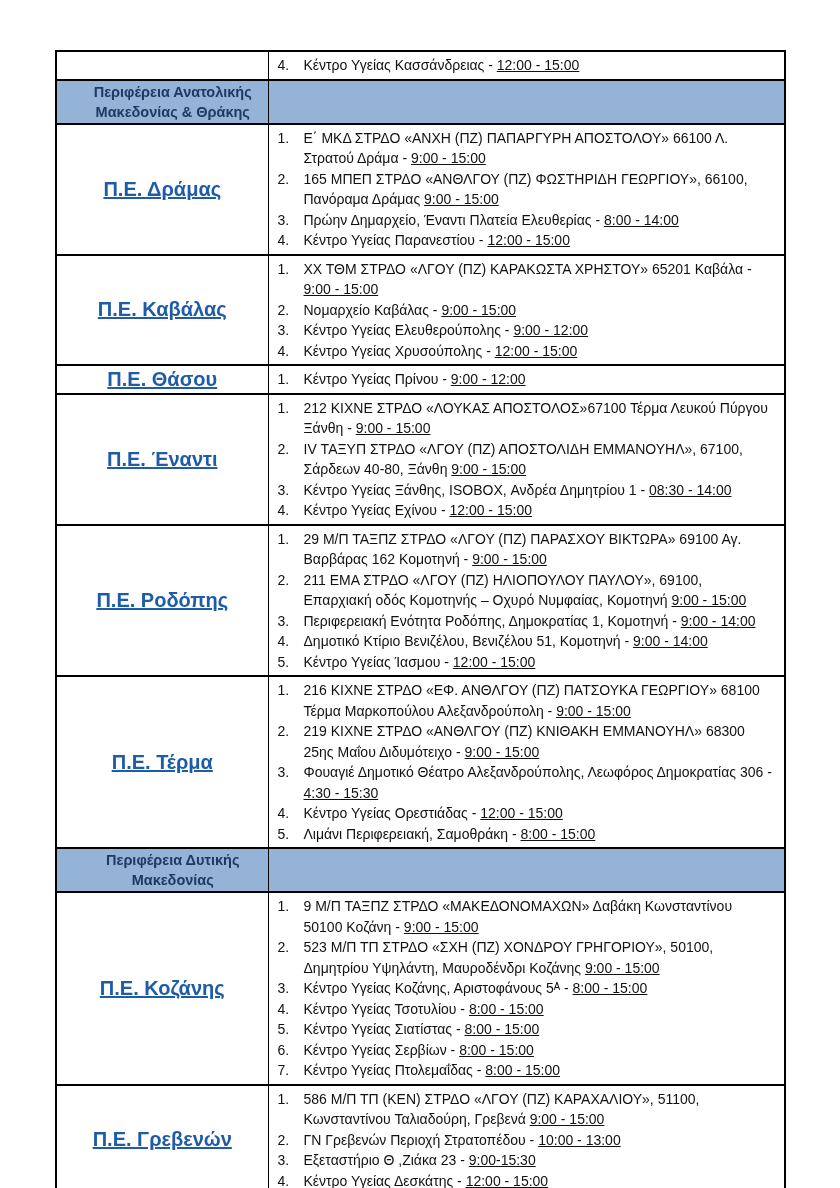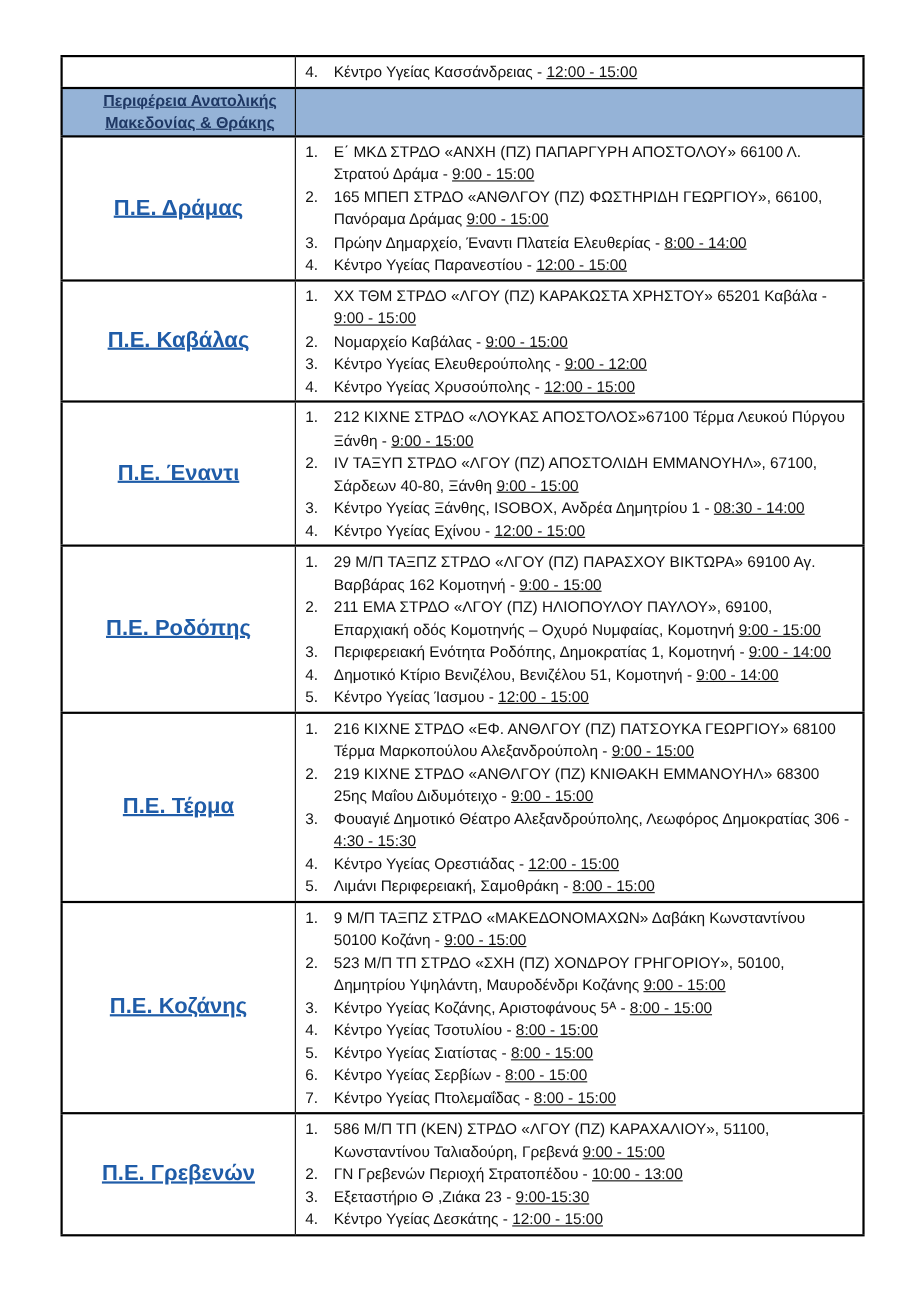--- a/index.html
+++ b/index.html
@@ -51,7 +51,6 @@
     display: block;
     color: var(--header-text, #1F3864);
     font-weight: bold;
-    text-decoration: underline;
     font-size: 14.5px;
     line-height: 20px;
     padding: 1px 6px;

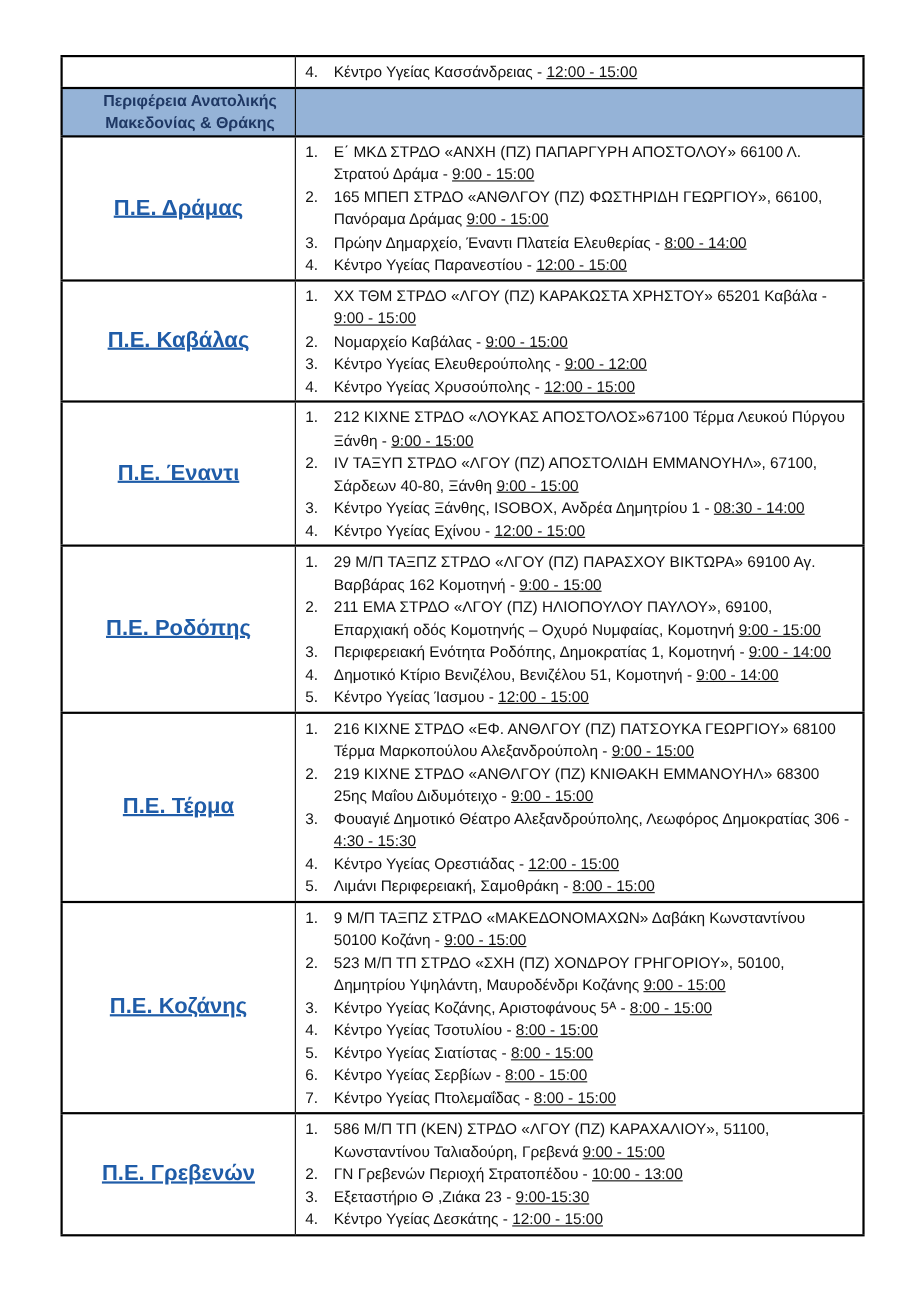--- a/index.html
+++ b/index.html
@@ -147,6 +147,15 @@
           </td>
         </tr>
         <tr>
+          <td class="region-cell"><span class="region-label">Π.Ε. Θάσου</span></td>
+          <td class="items-cell">
+            <div class="item">
+              <span class="num">1.</span>
+              <span class="txt"><span>Κέντρο Υγείας Πρίνου - </span><span class="time">9:00 - 12:00</span></span>
+            </div>
+          </td>
+        </tr>
+        <tr>
           <td class="region-cell"><span class="region-label">Π.Ε. Έναντι</span></td>
           <td class="items-cell">
             <div class="item">

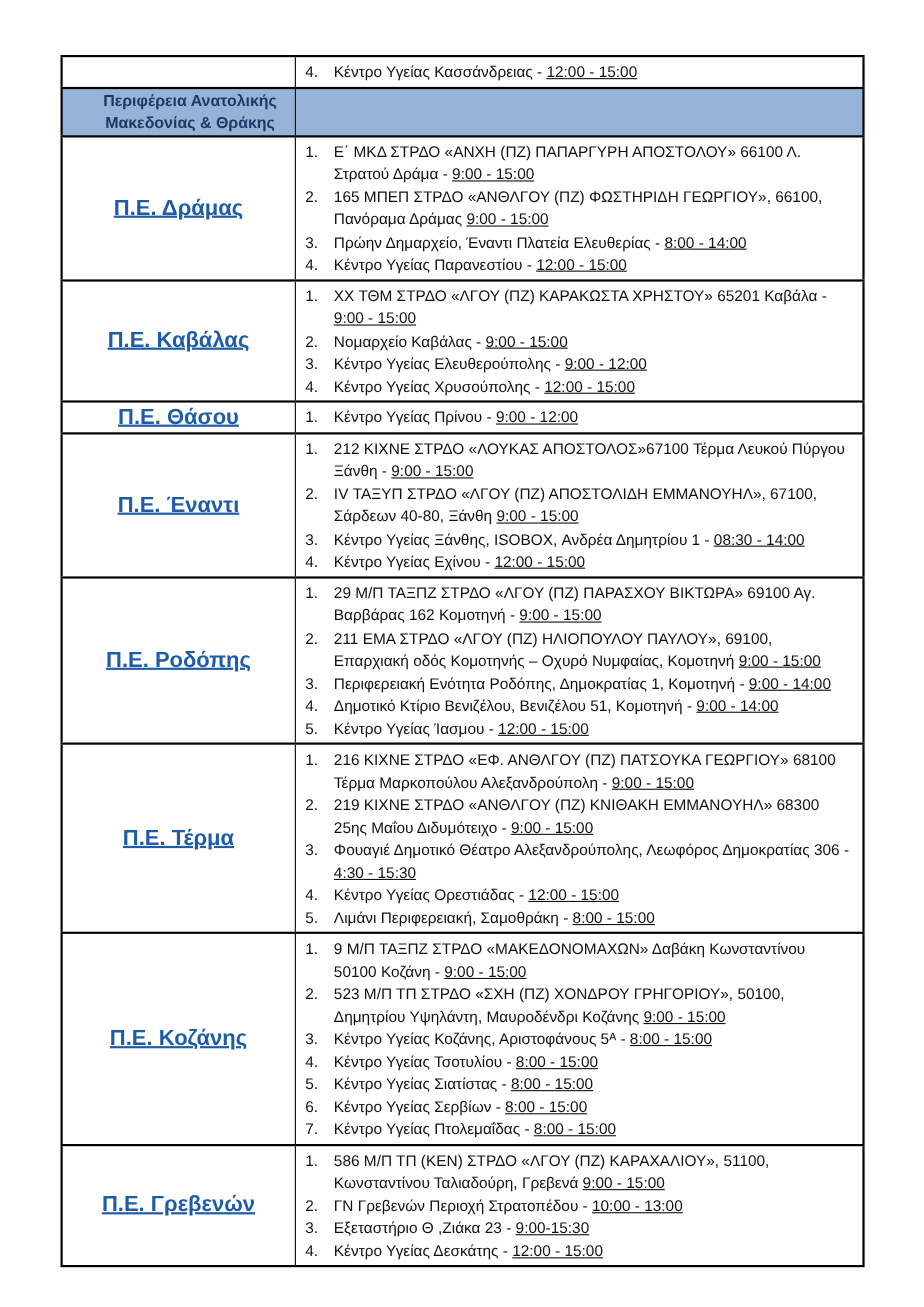--- a/index.html
+++ b/index.html
@@ -226,6 +226,12 @@
             </div>
           </td>
         </tr>
+        <tr class="section-row">
+          <td class="region-cell">
+            <span class="section-label">Περιφέρεια Δυτικής Μακεδονίας</span>
+          </td>
+          <td></td>
+        </tr>
         <tr>
           <td class="region-cell"><span class="region-label">Π.Ε. Κοζάνης</span></td>
           <td class="items-cell">

